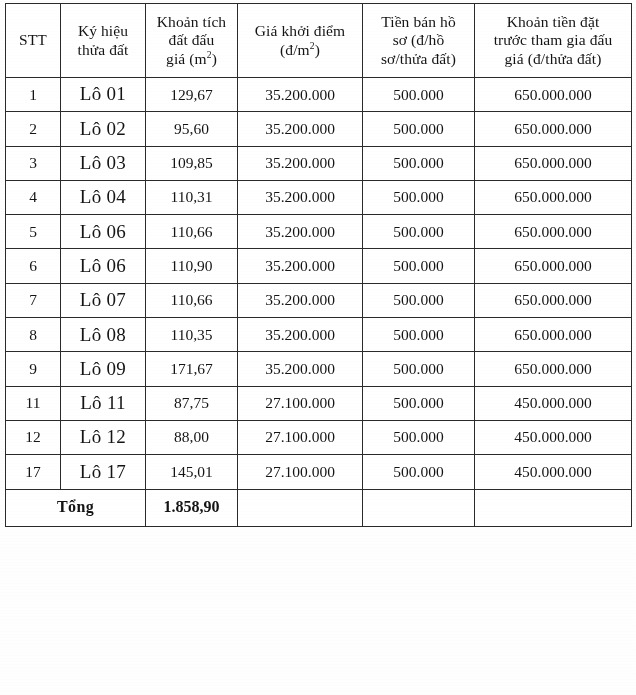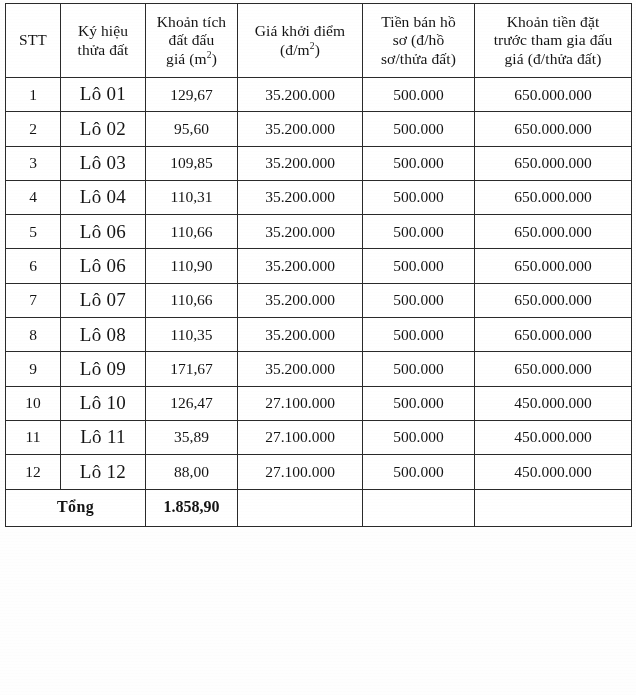--- a/index.html
+++ b/index.html
@@ -221,14 +221,6 @@
           <td class="col-dat">650.000.000</td>
         </tr>
         <tr class="data-row">
-          <td class="col-stt">10</td>
-          <td class="col-ky">Lô 10</td>
-          <td class="col-dt">126,47</td>
-          <td class="col-gia">27.100.000</td>
-          <td class="col-tien">500.000</td>
-          <td class="col-dat">450.000.000</td>
-        </tr>
-        <tr class="data-row">
           <td class="col-stt">11</td>
           <td class="col-ky">Lô 11</td>
           <td class="col-dt">35,89</td>

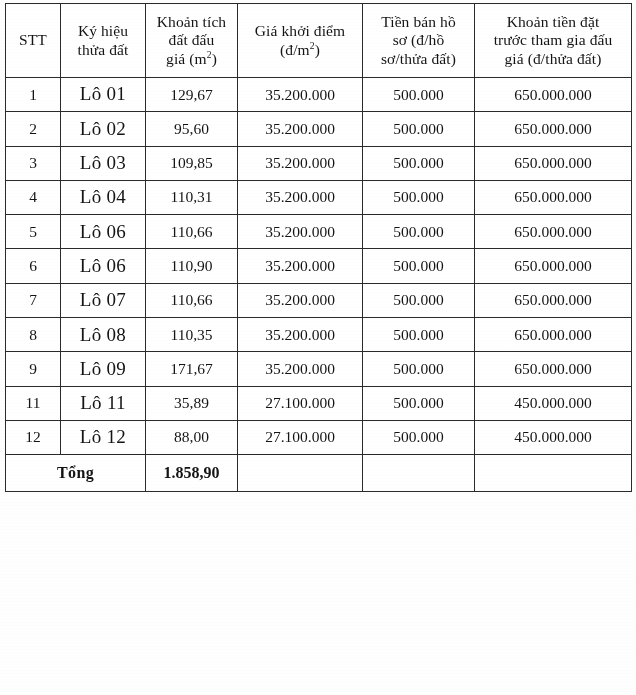--- a/index.html
+++ b/index.html
@@ -223,7 +223,7 @@
         <tr class="data-row">
           <td class="col-stt">11</td>
           <td class="col-ky">Lô 11</td>
-          <td class="col-dt">35,89</td>
+          <td class="col-dt">87,75</td>
           <td class="col-gia">27.100.000</td>
           <td class="col-tien">500.000</td>
           <td class="col-dat">450.000.000</td>

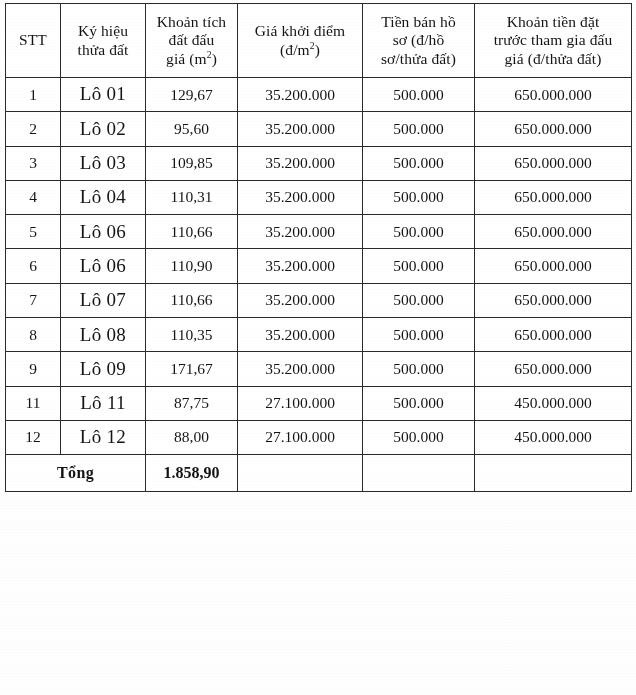--- a/index.html
+++ b/index.html
@@ -236,6 +236,14 @@
           <td class="col-tien">500.000</td>
           <td class="col-dat">450.000.000</td>
         </tr>
+        <tr class="data-row">
+          <td class="col-stt">17</td>
+          <td class="col-ky">Lô 17</td>
+          <td class="col-dt">145,01</td>
+          <td class="col-gia">27.100.000</td>
+          <td class="col-tien">500.000</td>
+          <td class="col-dat">450.000.000</td>
+        </tr>
       </tbody>
 
     <tfoot>

